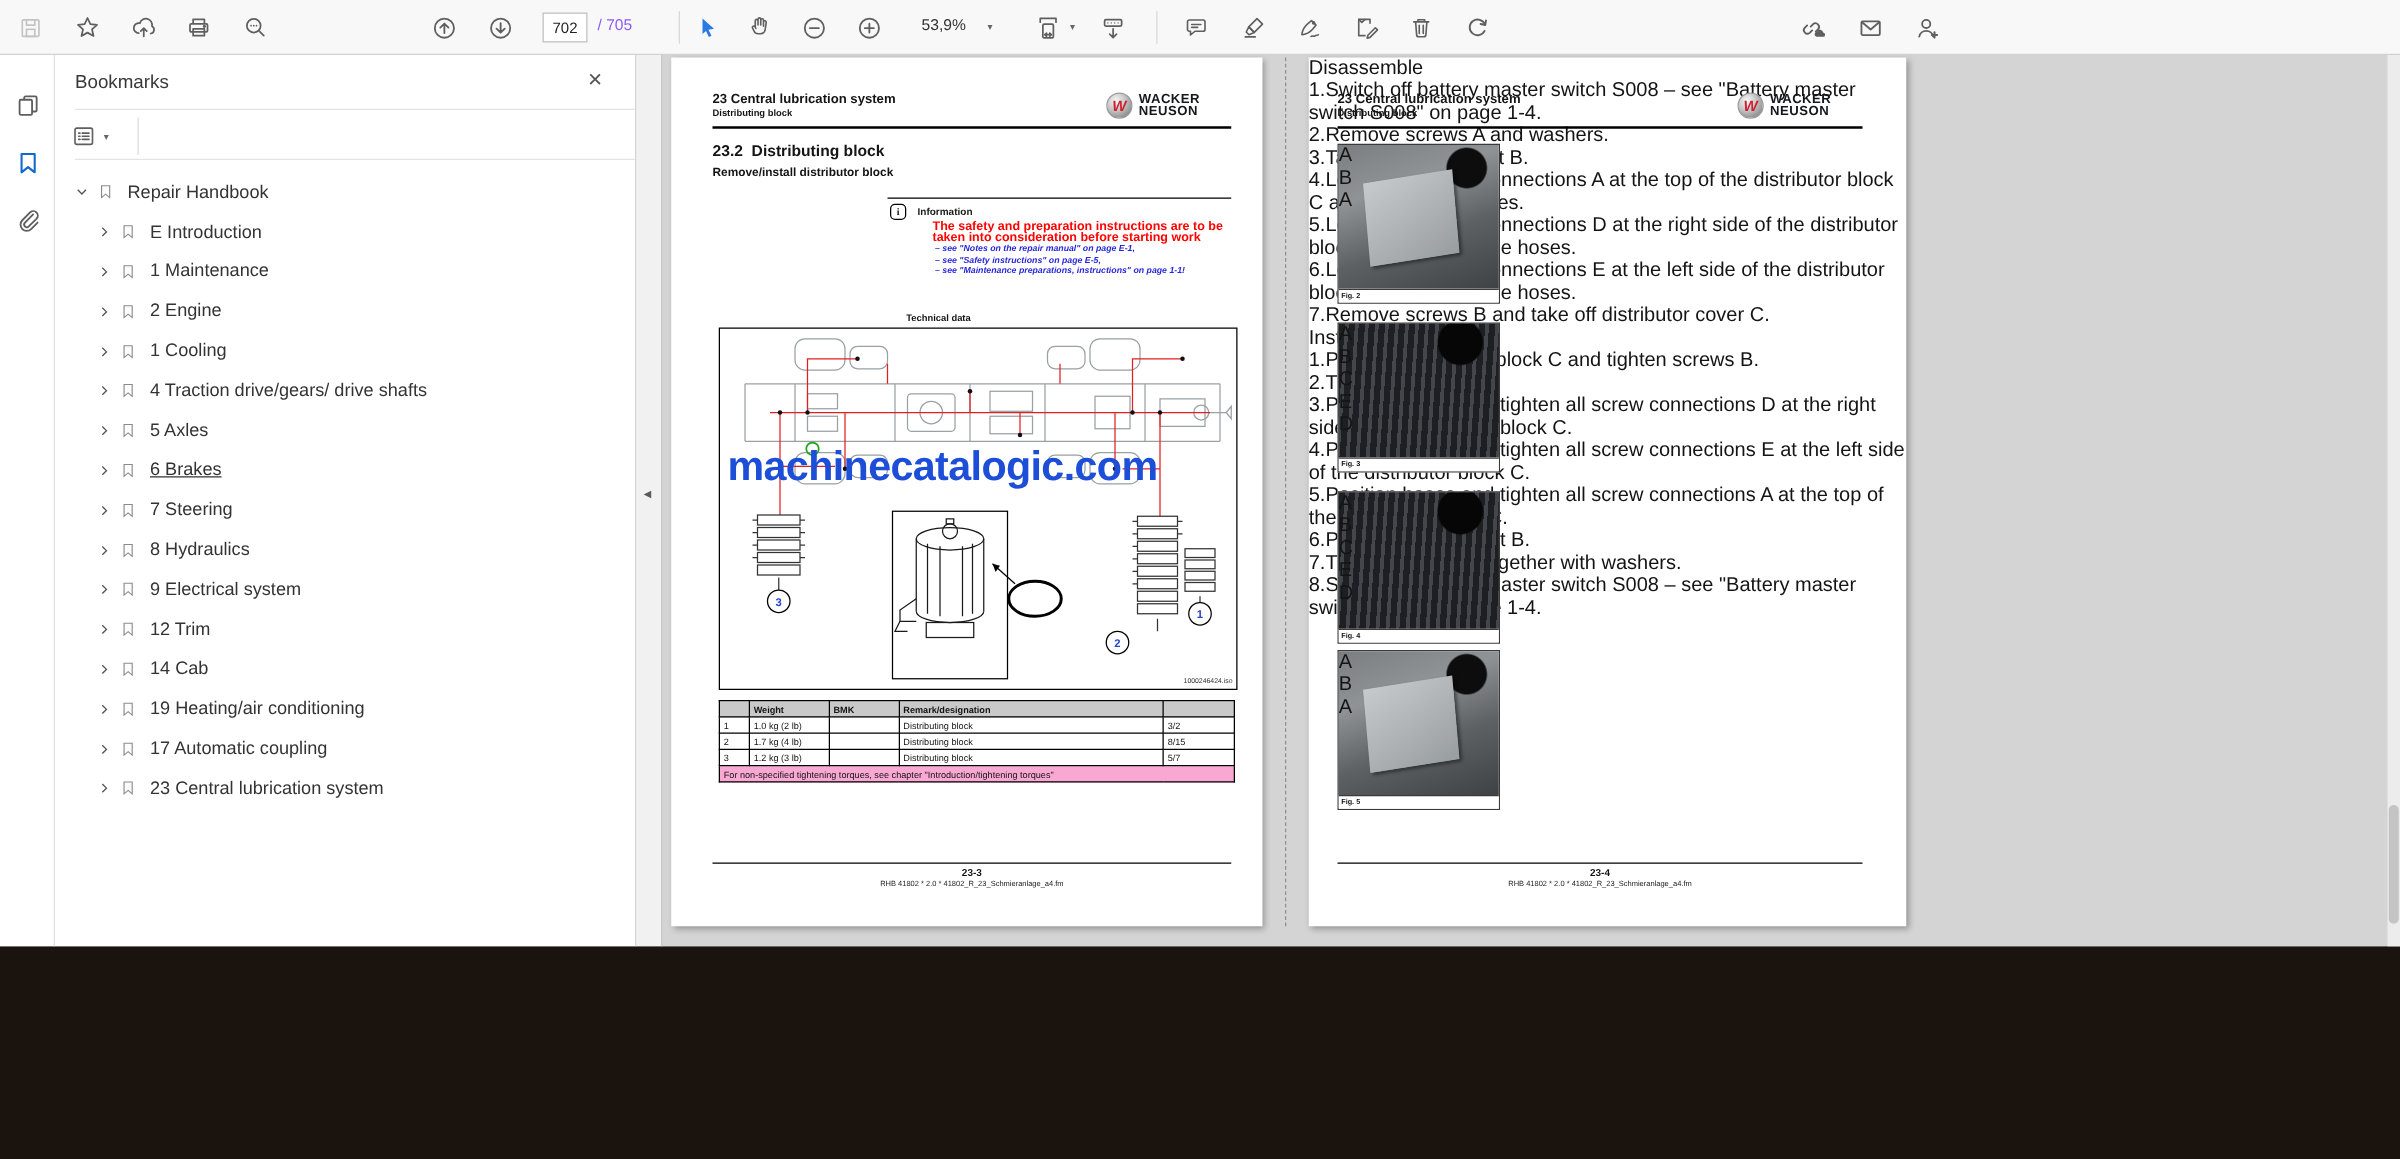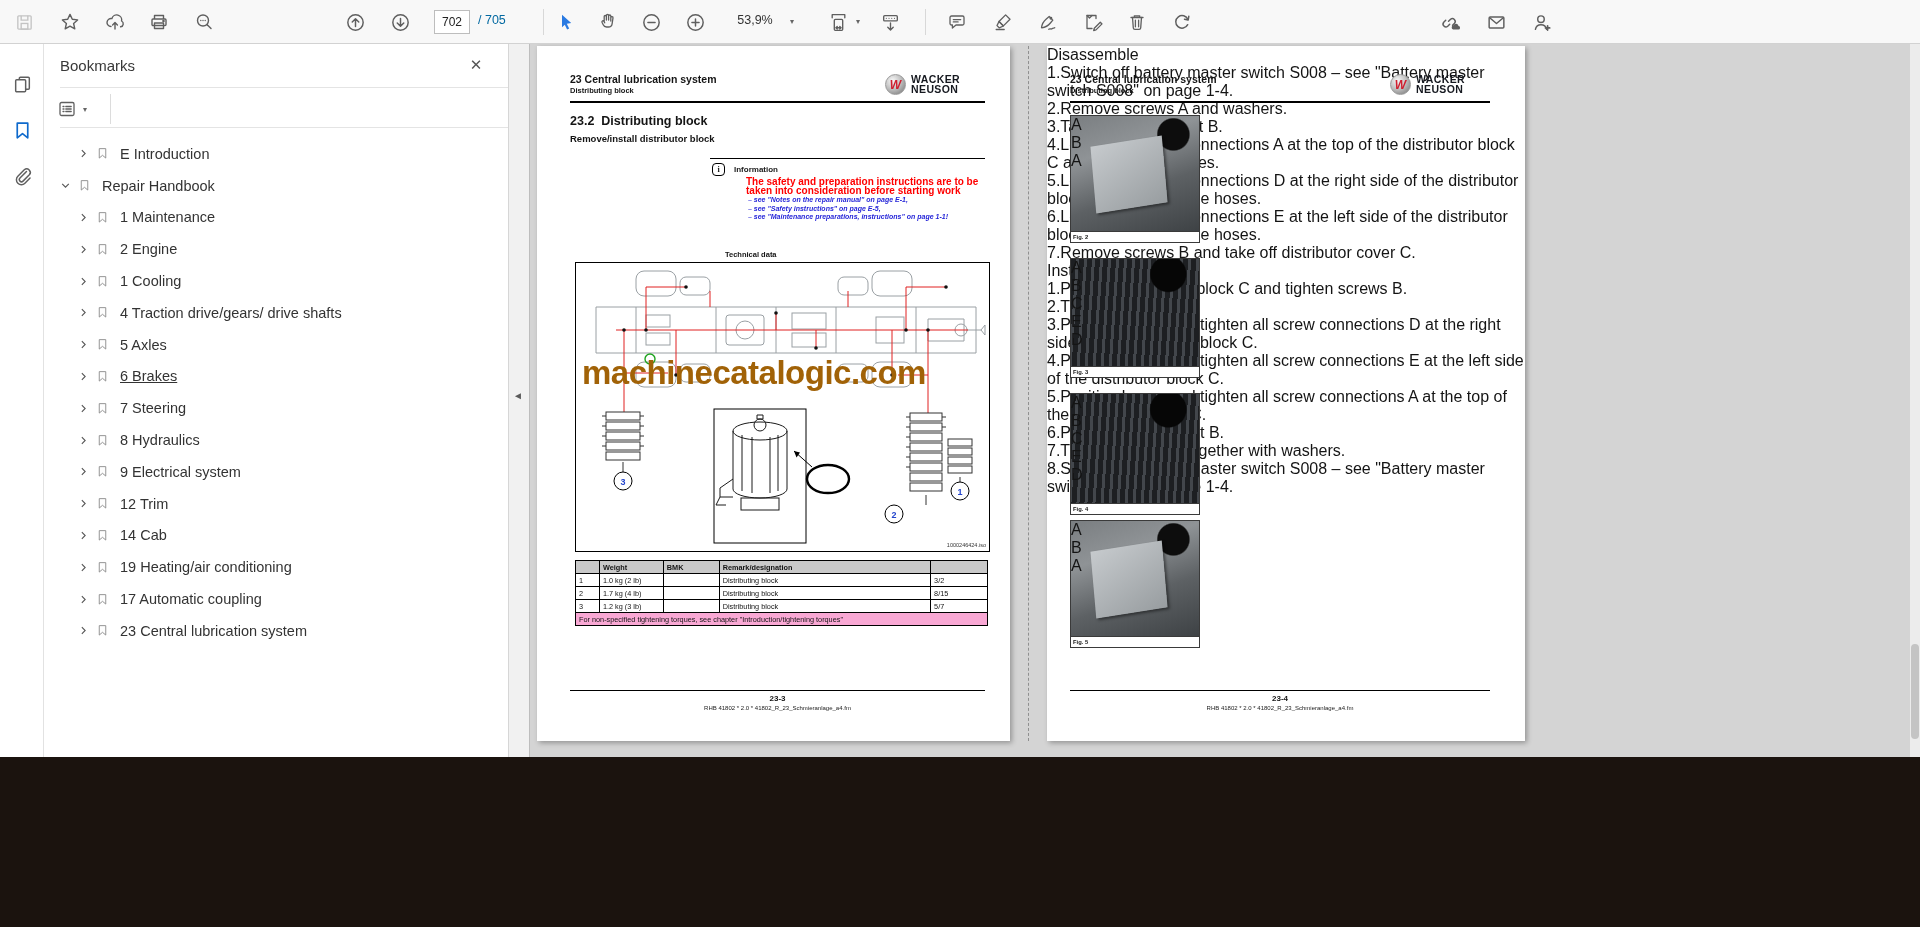--- a/index.html
+++ b/index.html
@@ -12,7 +12,7 @@
   .tbi svg { display:block; }
   .tb-sep { position:absolute; top:9px; width:1px; height:26px; background:#d8d8d8; }
   .pg-input { position:absolute; left:434px; top:10px; width:36px; height:24px; border:1px solid #bdbdbd; background:#fff; font-size:12px; text-align:center; color:#222; font-family:"Liberation Sans",sans-serif; }
-  .pg-total { position:absolute; left:478px; top:13px; font-size:12.5px; color:#0369a1; }
+  .pg-total { position:absolute; left:478px; top:13px; font-size:12.5px; color:#8b5cf6; }
   .zoom-lv { position:absolute; left:731px; top:13px; font-size:12.5px; color:#333; width:48px; text-align:center; }
   .caret { position:absolute; font-size:8px; color:#666; top:17px; }
 

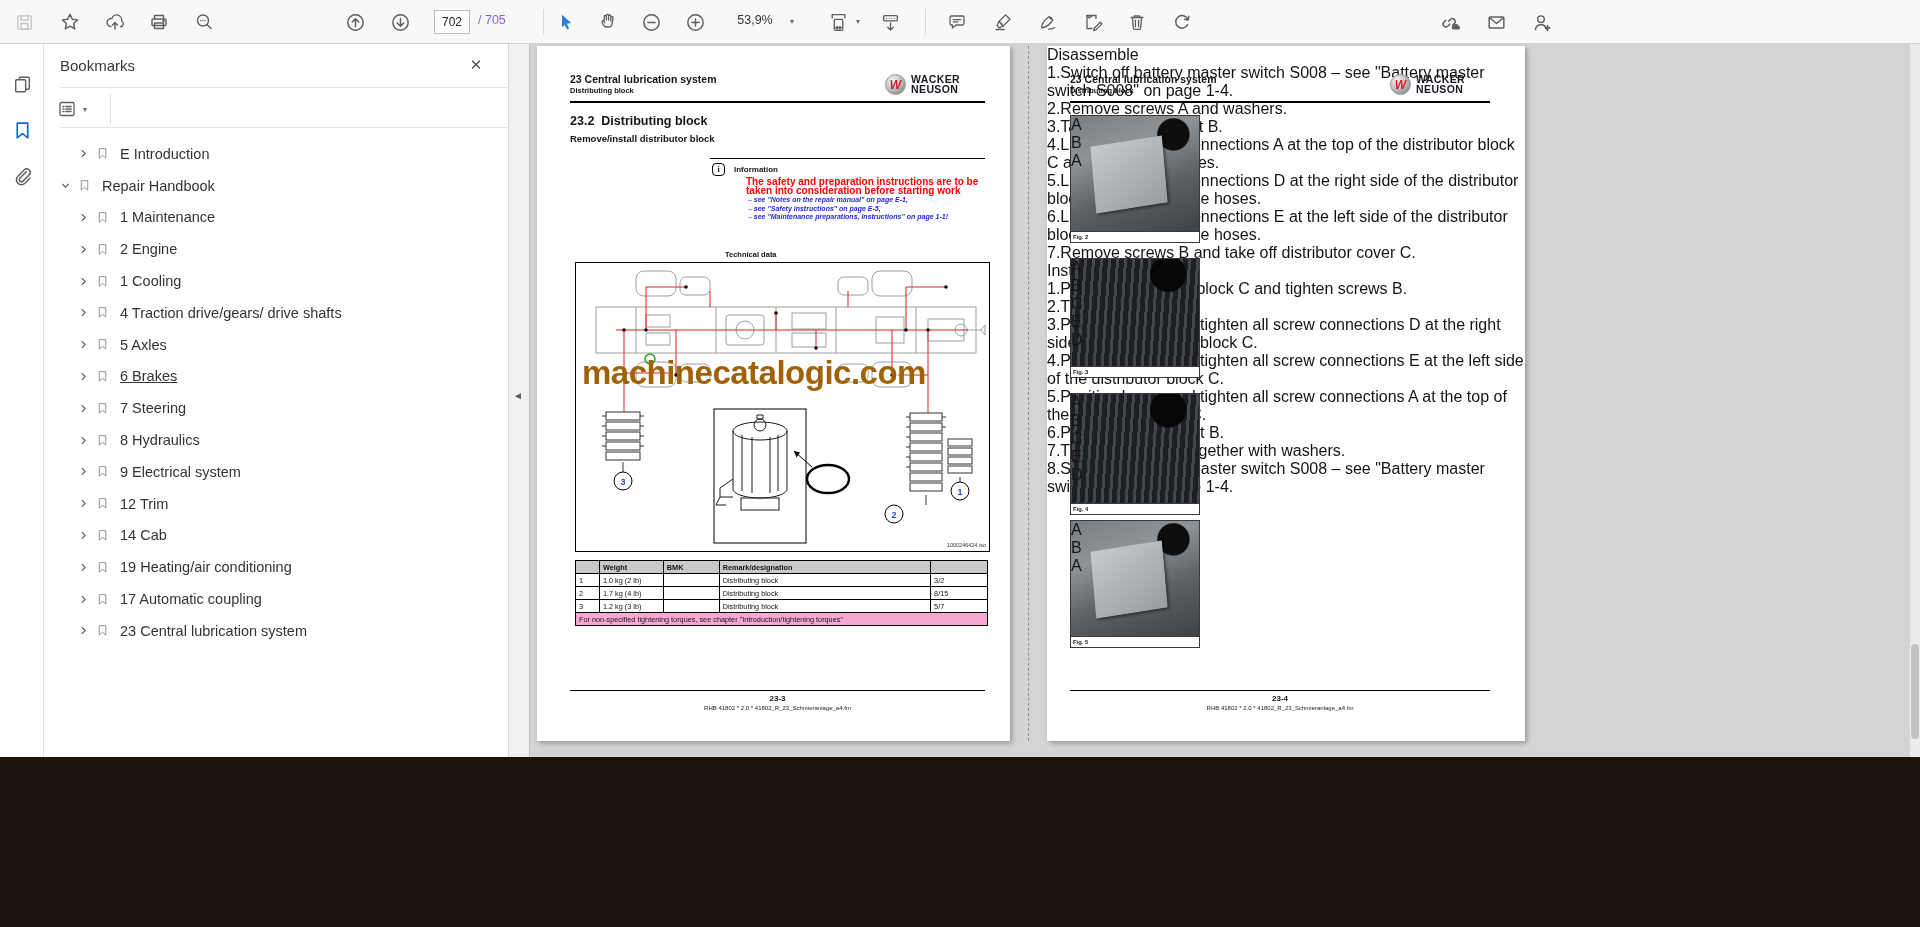--- a/index.html
+++ b/index.html
@@ -299,6 +299,19 @@
     <div class="opt-sep"></div>
     <div class="panel-hr2"></div>
     <div class="bm-tree">
+        <div class="bm-row">
+          <span class="chev">
+            <svg viewBox="0 0 20 20" width="11" height="11">
+              <polyline points="4,7 10,13 16,7" fill="none" stroke="#555" stroke-width="2"></polyline>
+            </svg>
+          </span>
+          <span class="ribbon">
+            <svg viewBox="0 0 20 20" width="13" height="15">
+              <path d="M5 2.5h10V17l-5-4.2L5 17Z" fill="#fdfdfd" stroke="#8a8a8a" stroke-width="1.4"></path>
+            </svg>
+          </span>
+          <span class="bm-label">Repair Handbook</span>
+        </div>
         <div class="bm-row child">
           <span class="chev">
             <svg viewBox="0 0 20 20" width="11" height="11">
@@ -311,19 +324,6 @@
             </svg>
           </span>
           <span class="bm-label">E Introduction</span>
-        </div>
-        <div class="bm-row">
-          <span class="chev">
-            <svg viewBox="0 0 20 20" width="11" height="11">
-              <polyline points="4,7 10,13 16,7" fill="none" stroke="#555" stroke-width="2"></polyline>
-            </svg>
-          </span>
-          <span class="ribbon">
-            <svg viewBox="0 0 20 20" width="13" height="15">
-              <path d="M5 2.5h10V17l-5-4.2L5 17Z" fill="#fdfdfd" stroke="#8a8a8a" stroke-width="1.4"></path>
-            </svg>
-          </span>
-          <span class="bm-label">Repair Handbook</span>
         </div>
         <div class="bm-row child">
           <span class="chev">

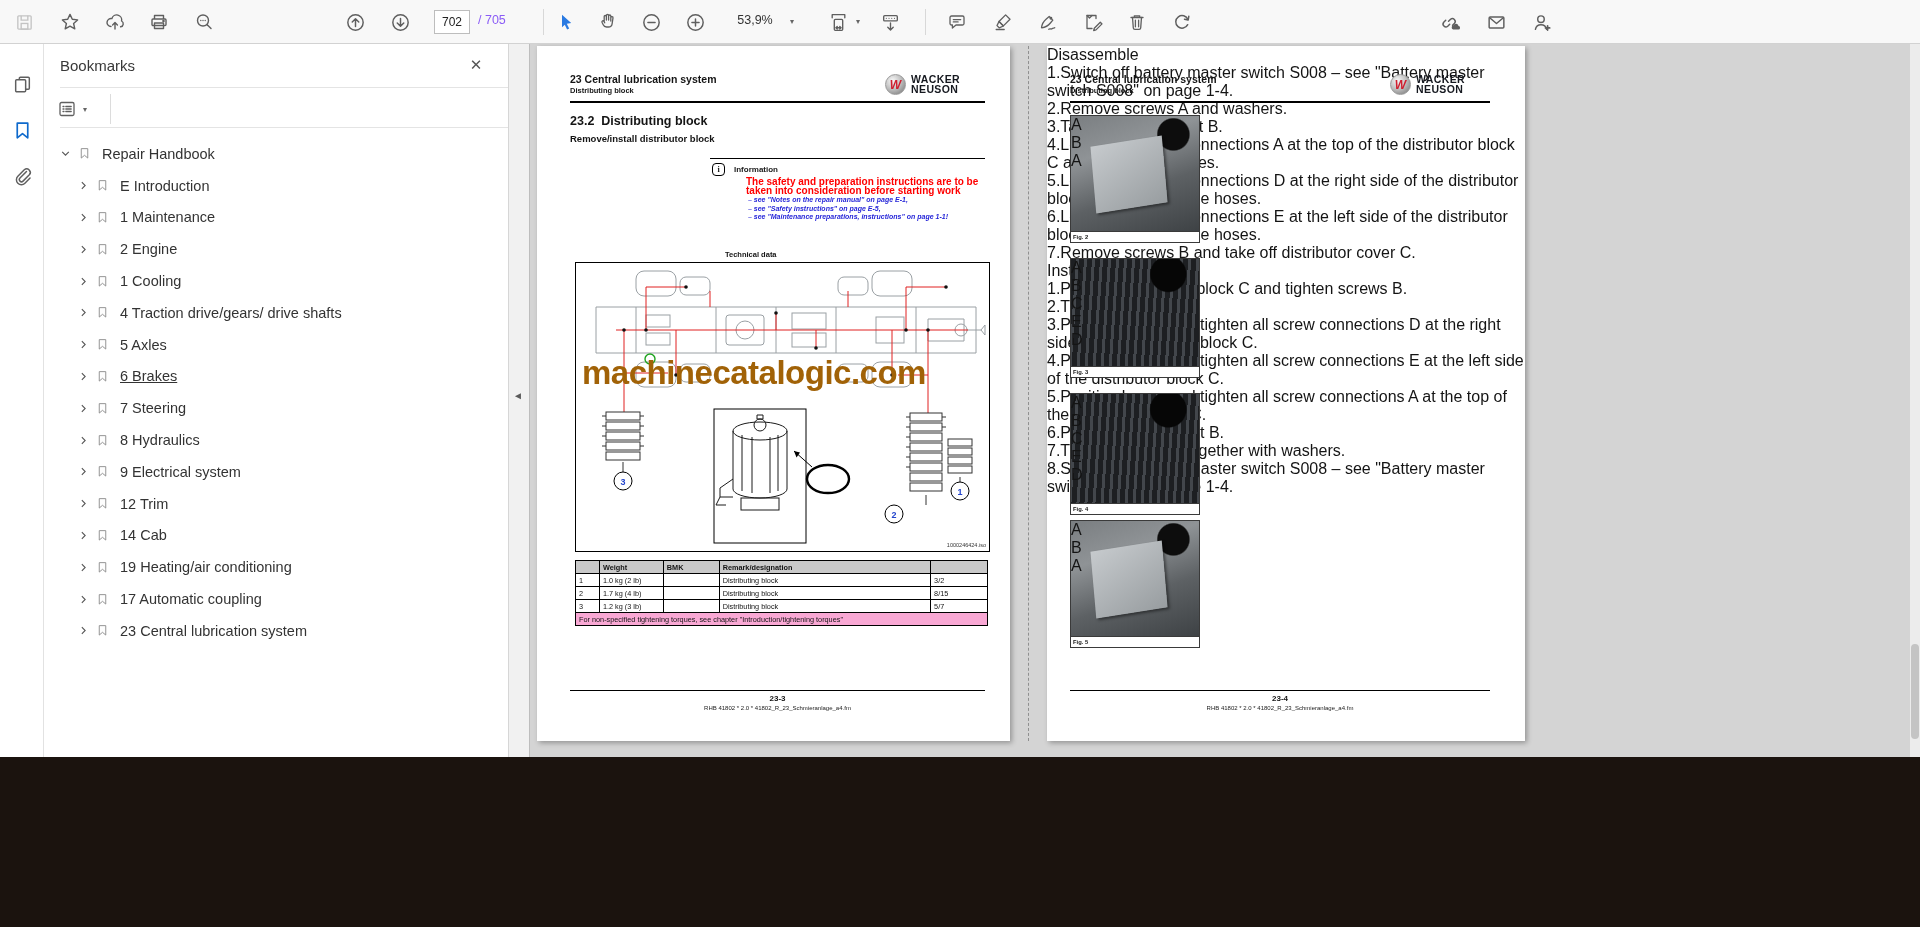--- a/index.html
+++ b/index.html
@@ -74,7 +74,7 @@
   .techdata { position:absolute; left:188px; top:204px; font-size:7.5px; font-weight:bold; }
   .diagram { position:absolute; left:38px; top:216px; width:415px; height:290px; border:1px solid #000; background:#fff; }
   .iso-num { position:absolute; right:3px; bottom:3px; font-size:5.5px; color:#333; }
-  .watermark { position:absolute; left:45px; top:308px; width:420px; font-size:33px; font-weight:800; letter-spacing:-0.5px; color:#a16207; white-space:nowrap; z-index:5; }
+  .watermark { position:absolute; left:45px; top:308px; width:420px; font-size:33px; font-weight:800; letter-spacing:-0.5px; color:#1d4ed8; white-space:nowrap; z-index:5; }
   .dtable { position:absolute; left:38px; top:514px; width:413px; border-collapse:collapse; font-size:7.3px; }
   .dtable th, .dtable td { border:1px solid #000; padding:1.5px 3px; text-align:left; height:12px; }
   .dtable thead th { background:#c9c9c9; font-weight:bold; }

